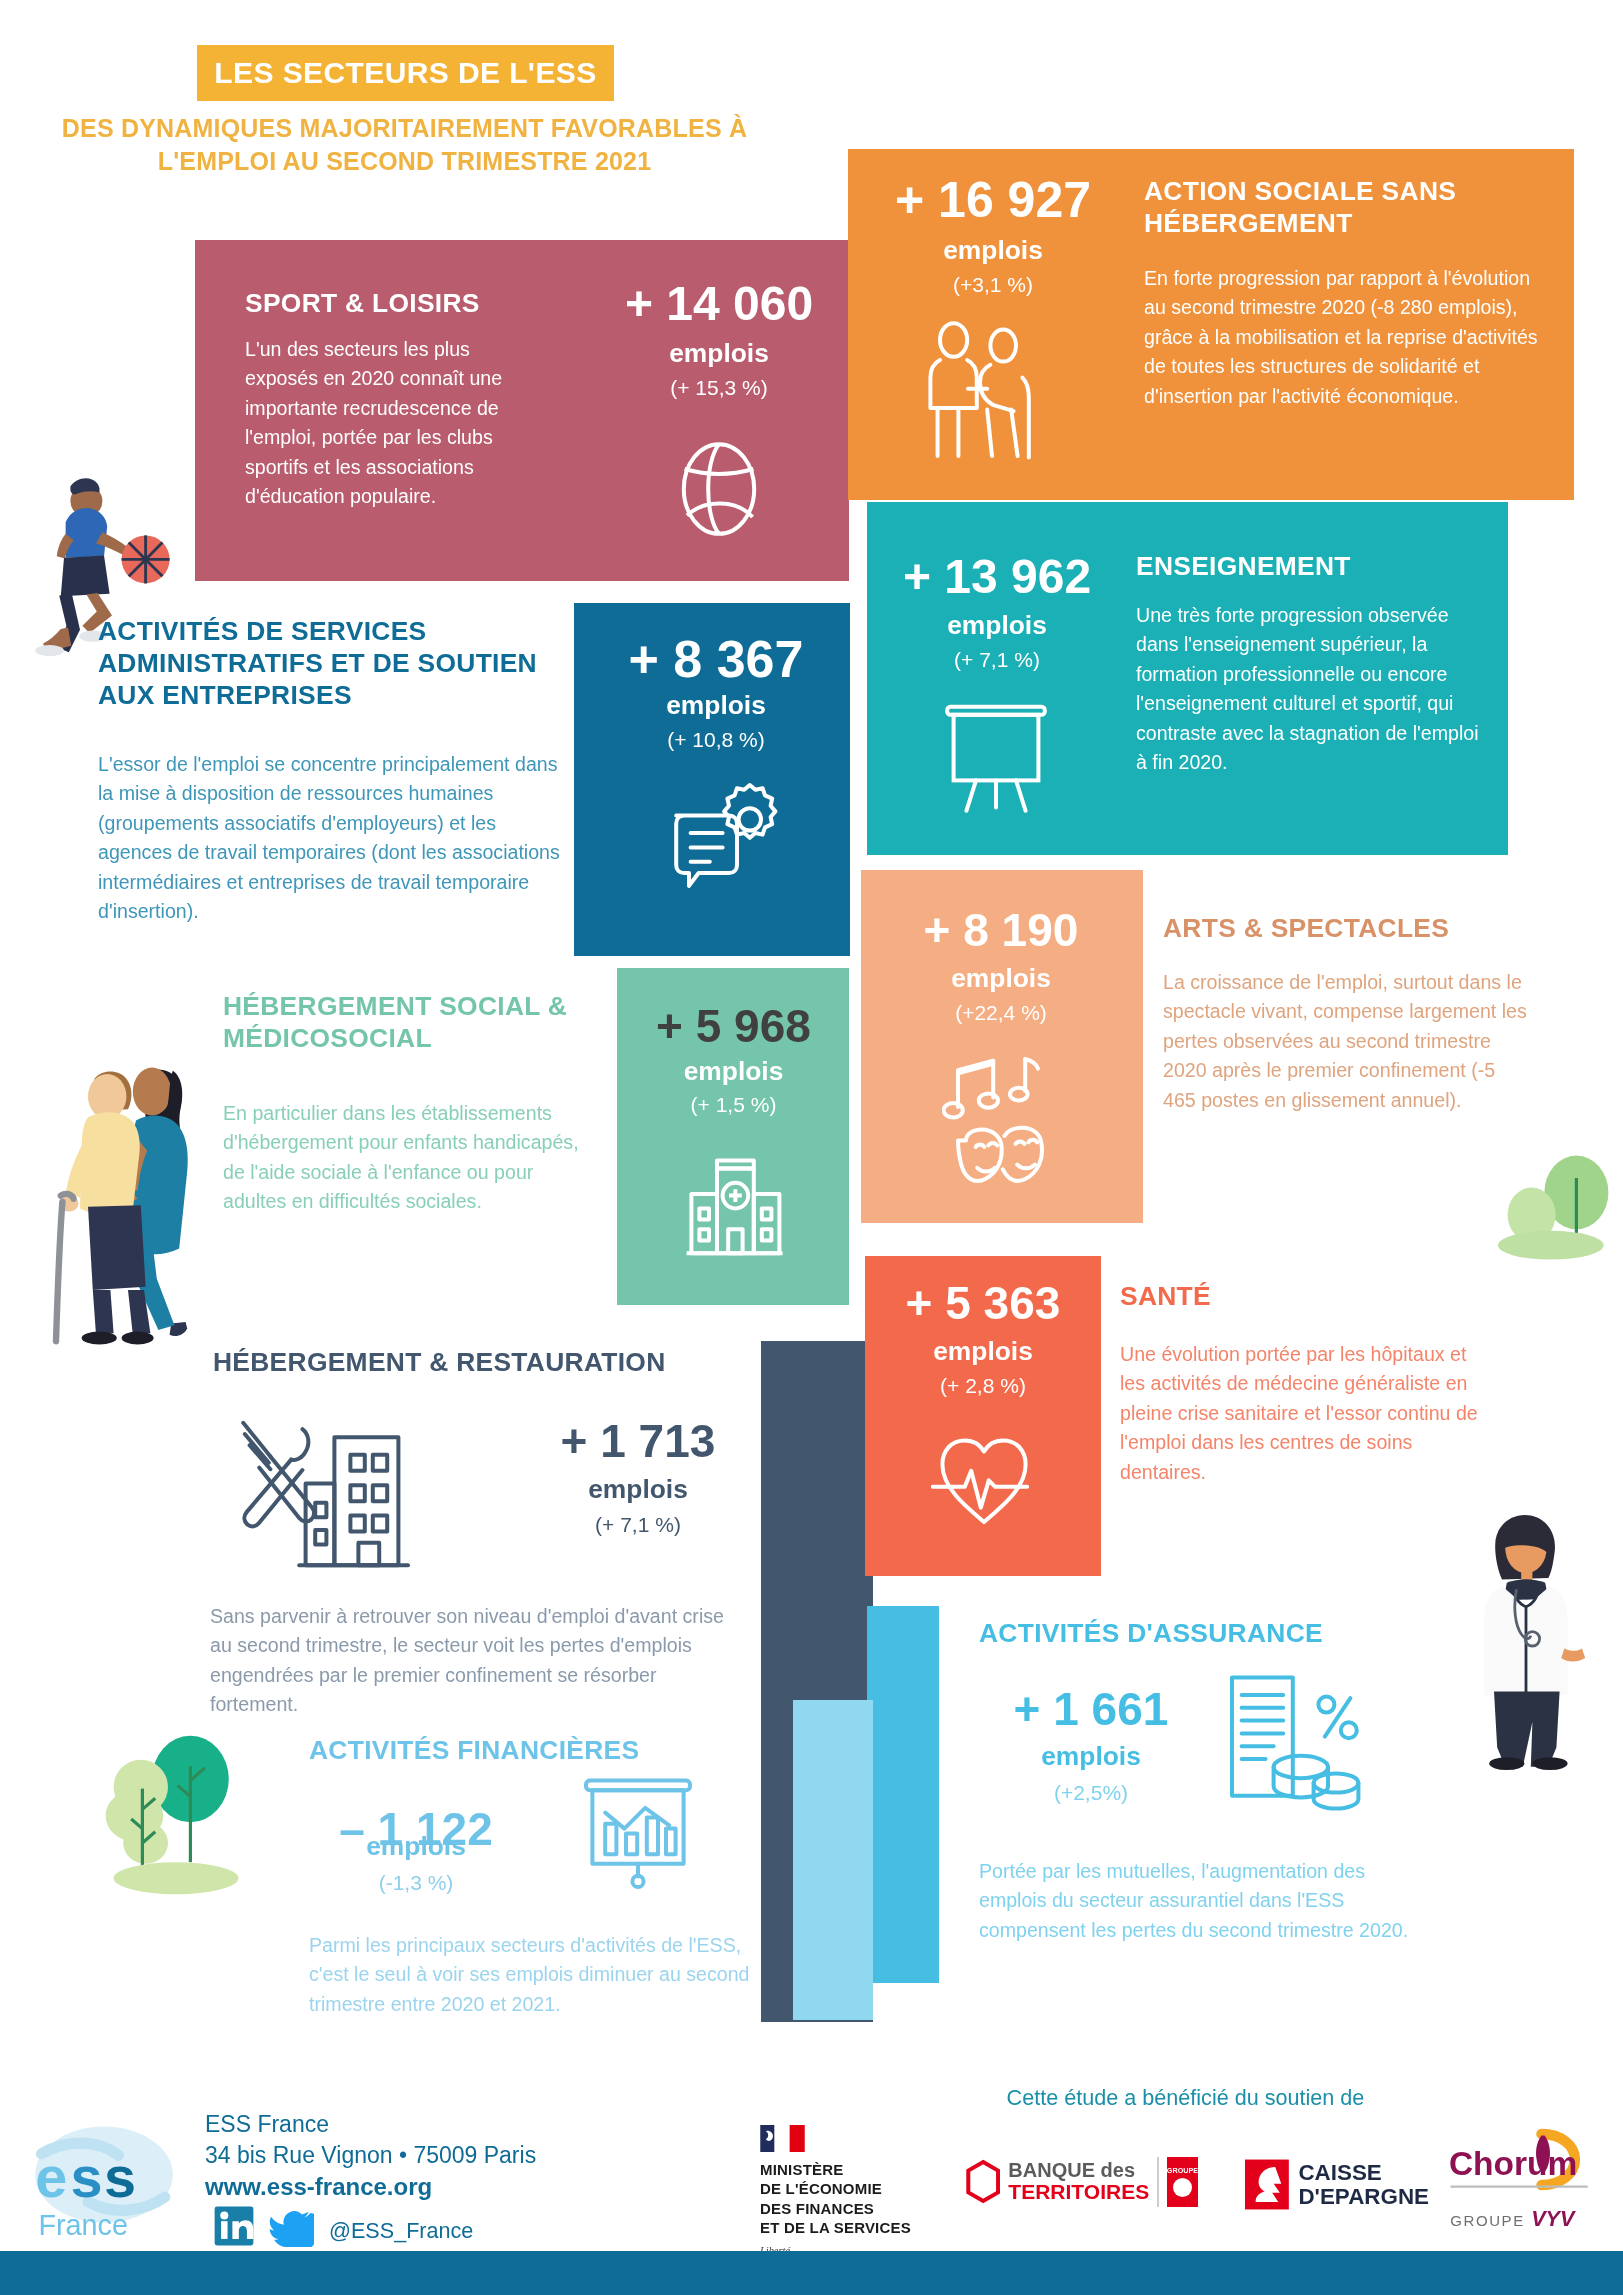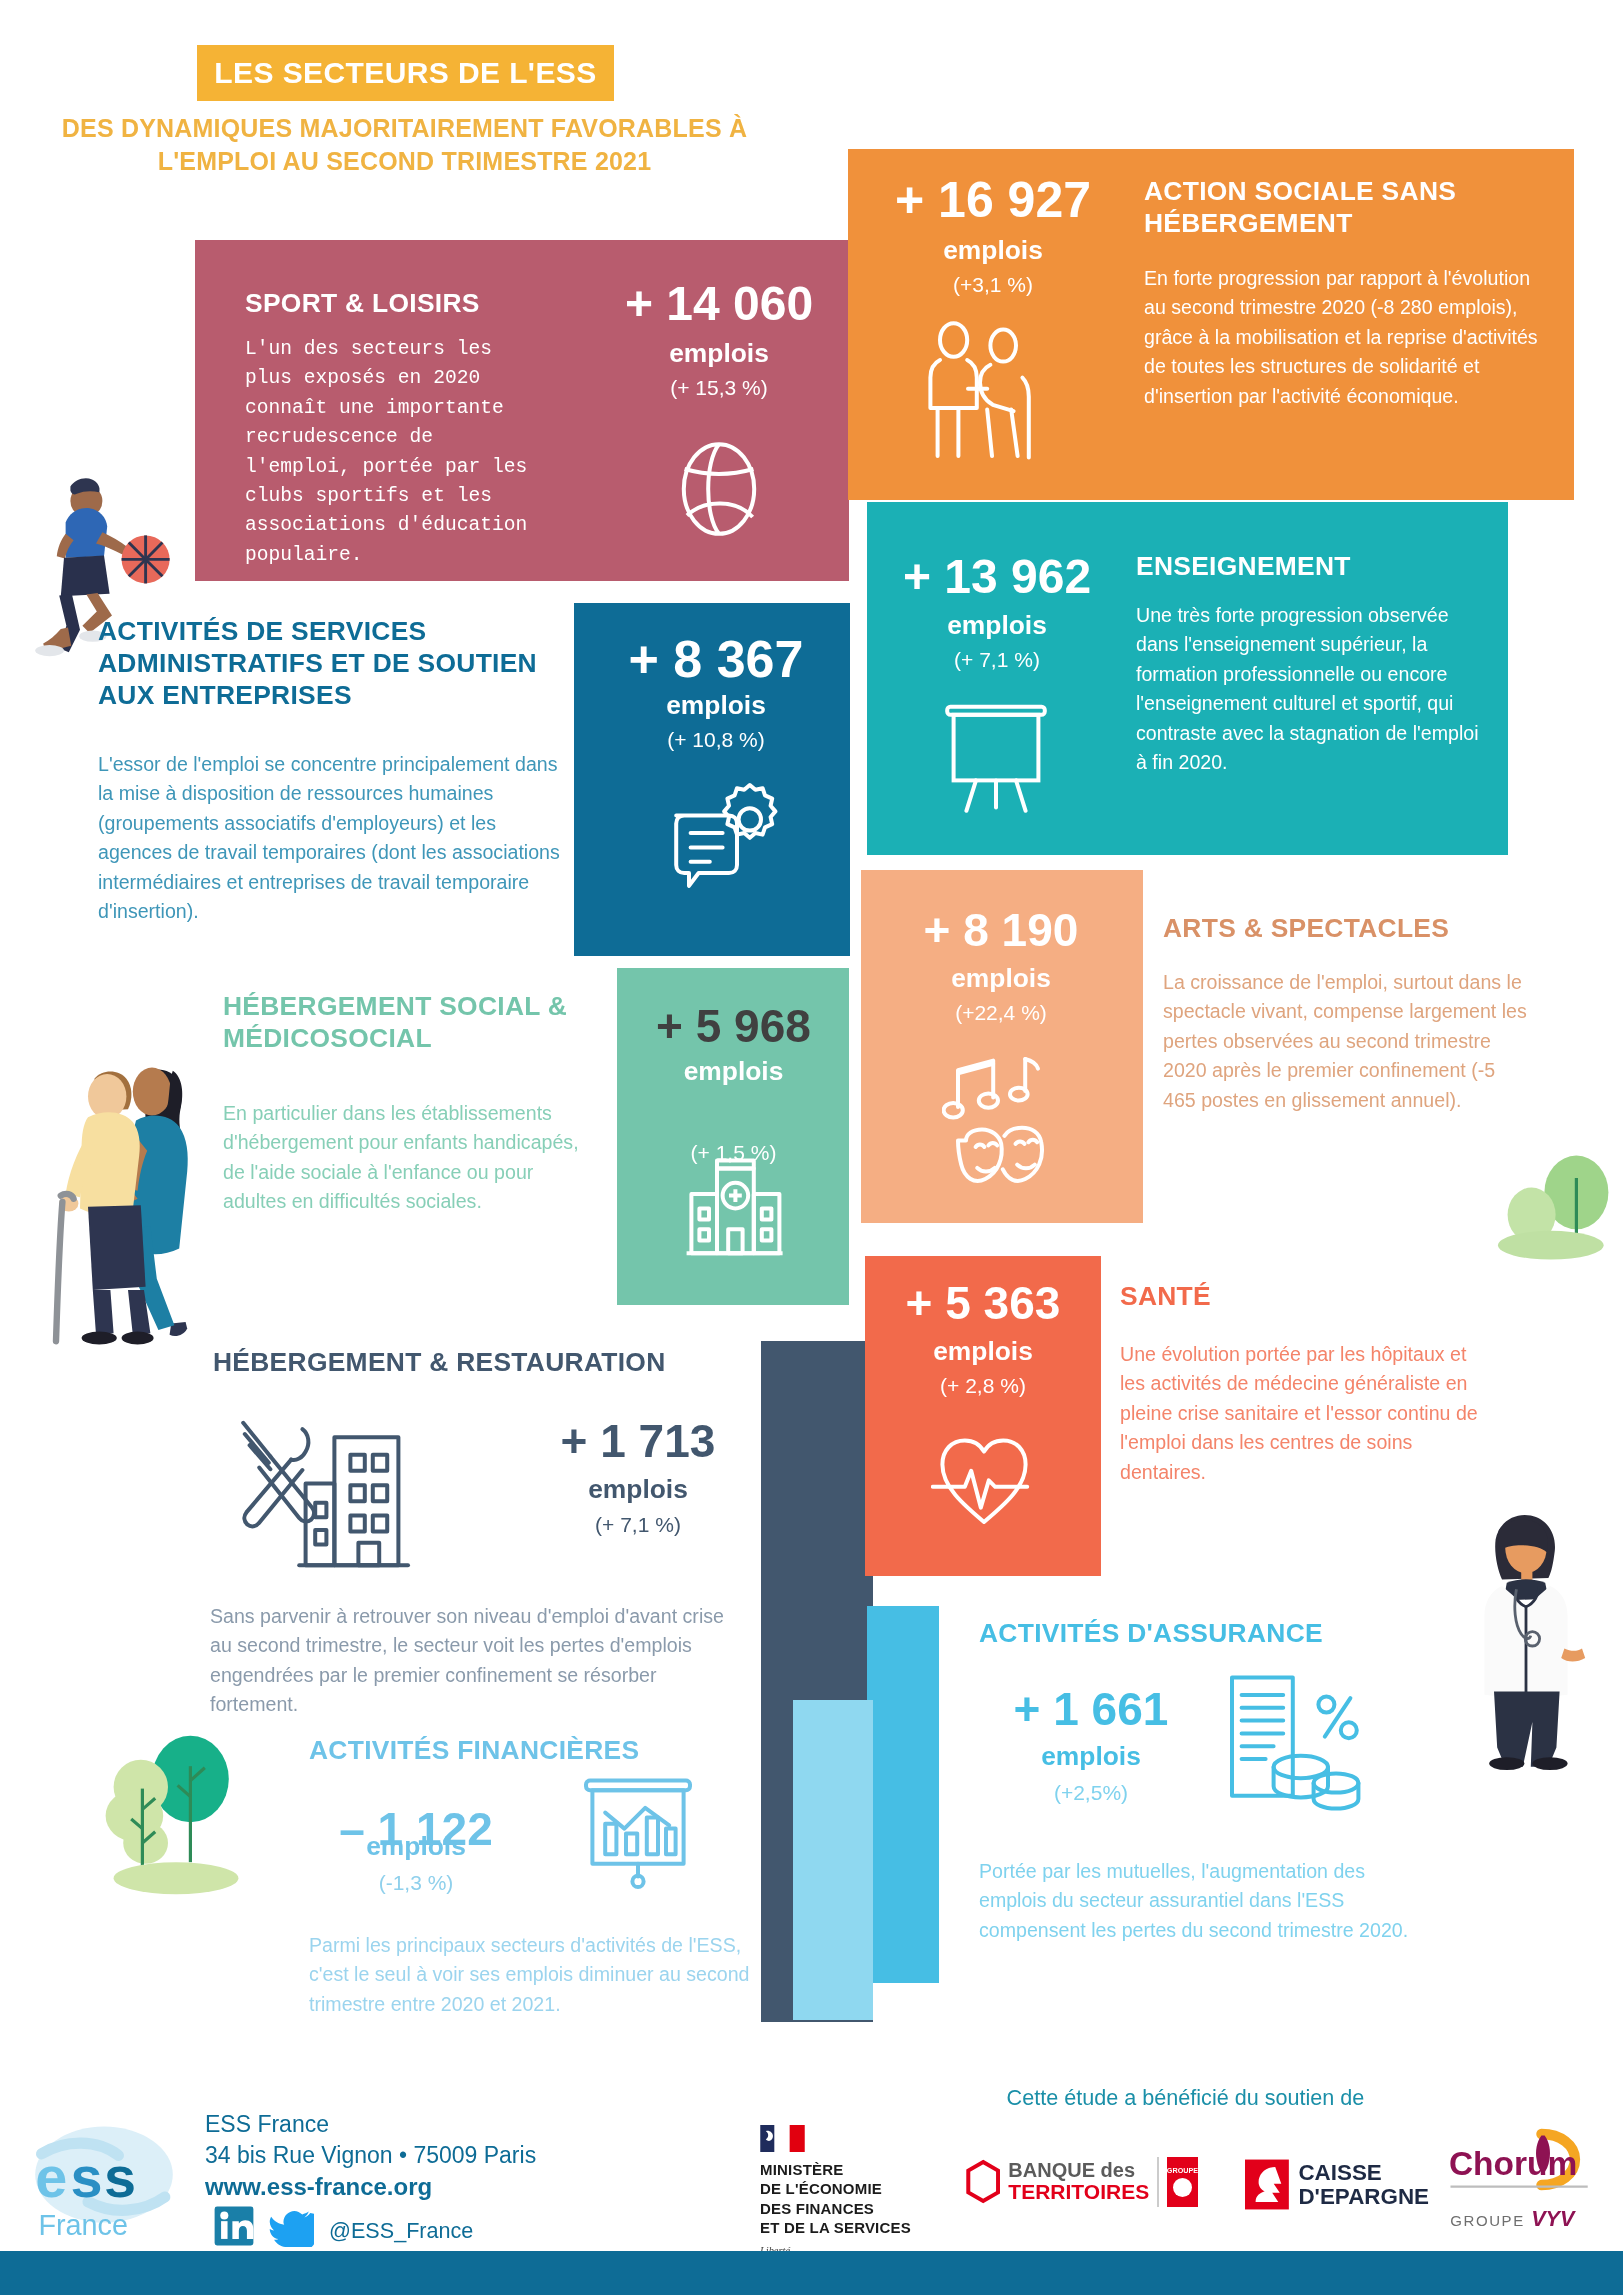--- a/index.html
+++ b/index.html
@@ -40,7 +40,7 @@
   
   #sport-block{ left:195px; top:240px; width:654px; height:341px; background:#B85C6E; }
   #sport-title{ left:245px; top:287px; width:337px; color:#fff; font-size:26.4px; }
-  #sport-body { left:245px; top:335px; width:288px; color:#fff; font-size:19.6px;font-family:Liberation Mono, monospace; }
+  #sport-body { left:245px; top:335px; width:288px; color:#fff; font-size:19.6px; }
   #sport-number{ left:599px; top:280px; width:240px; color:#fff; font-size:48px; text-align:center;}
   #sport-emplois{ left:599px; top:340px; width:240px; color:#fff; font-size:26.4px; text-align:center;}
   #sport-pct { left:599px; top:377px; width:240px; color:#fff; font-size:21px; text-align:center;}

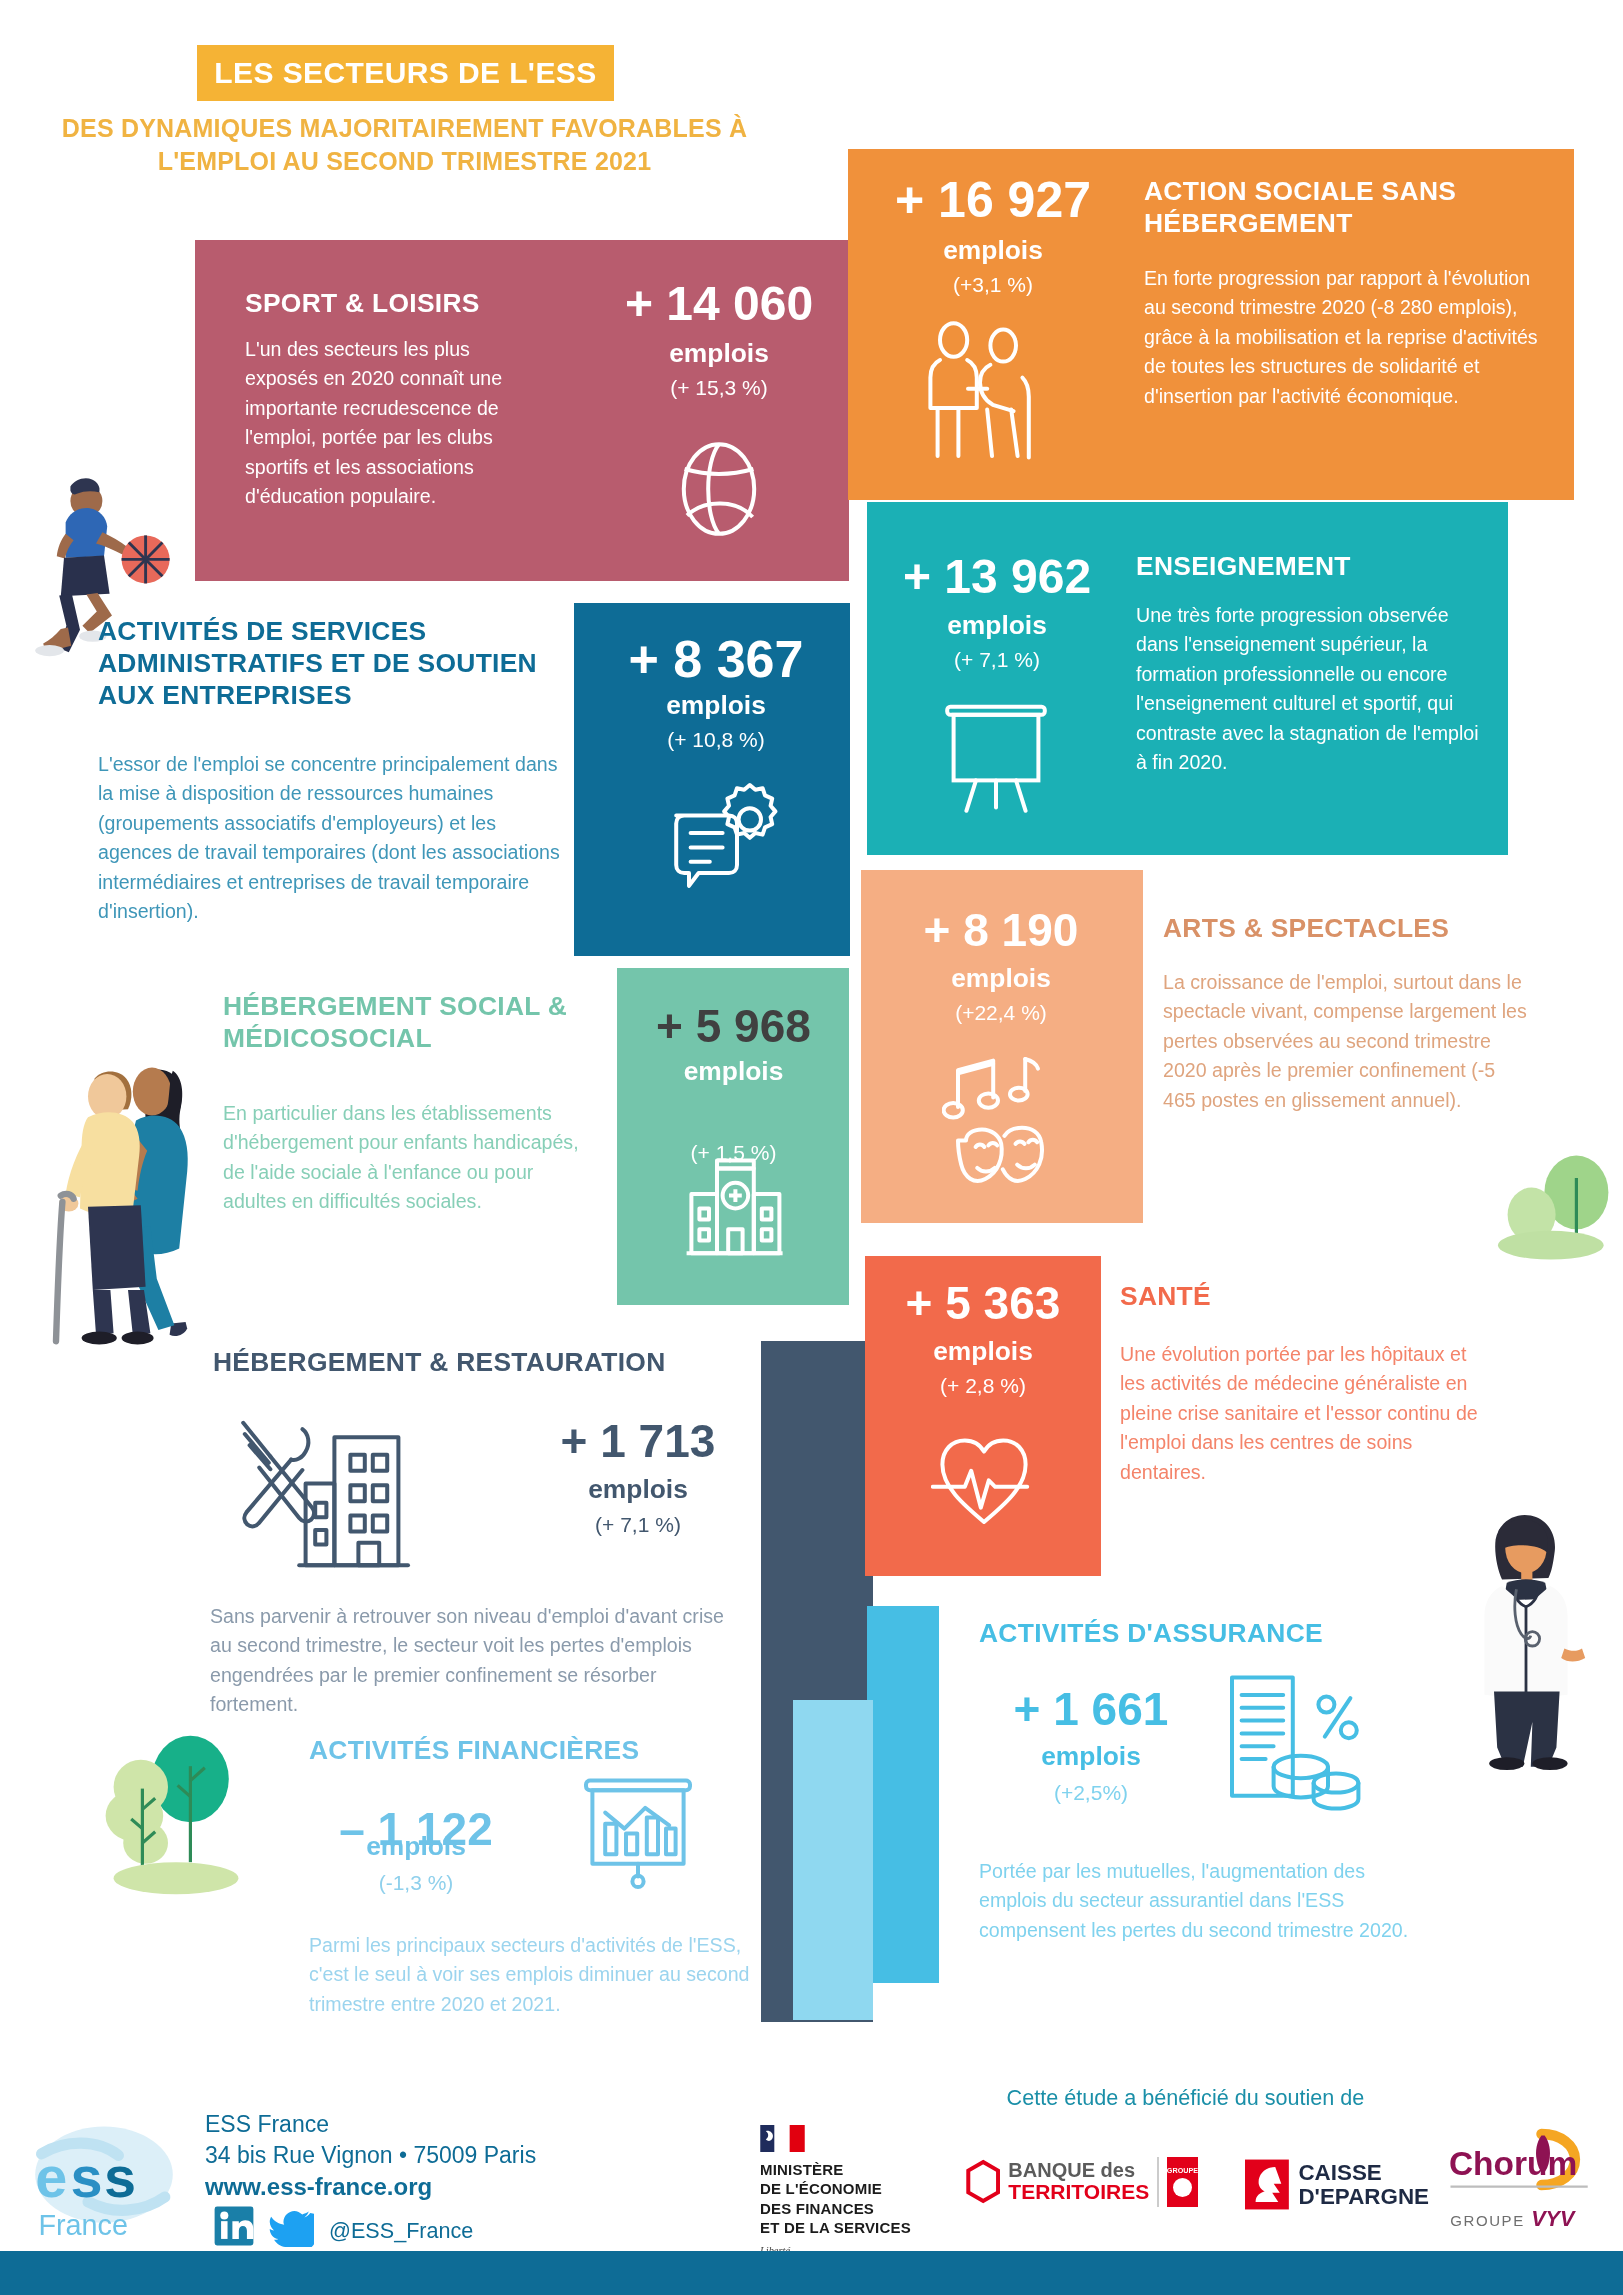--- a/index.html
+++ b/index.html
@@ -79,7 +79,7 @@
   #heb-body { left:223px; top:1099px; width:377px; color:#87CFB7; font-size:19.6px; }
   #heb-number{ left:619px; top:1003px; width:229px; color:#404040; font-size:46px; text-align:center;}
   #heb-emplois{ left:619px; top:1058px; width:229px; color:#fff; font-size:26.4px; text-align:center;}
-  #heb-pct{ left:619px; top:1094px; width:229px; color:#fff; font-size:21px; text-align:center;margin-top:48px;}
+  #heb-pct{ left:619px; top:1094px; width:229px; color:#fff; font-size:21px; text-align:center;}
   #heb-icon{ left:685px; top:1146px; width:100px; height:120px; }
 
   

